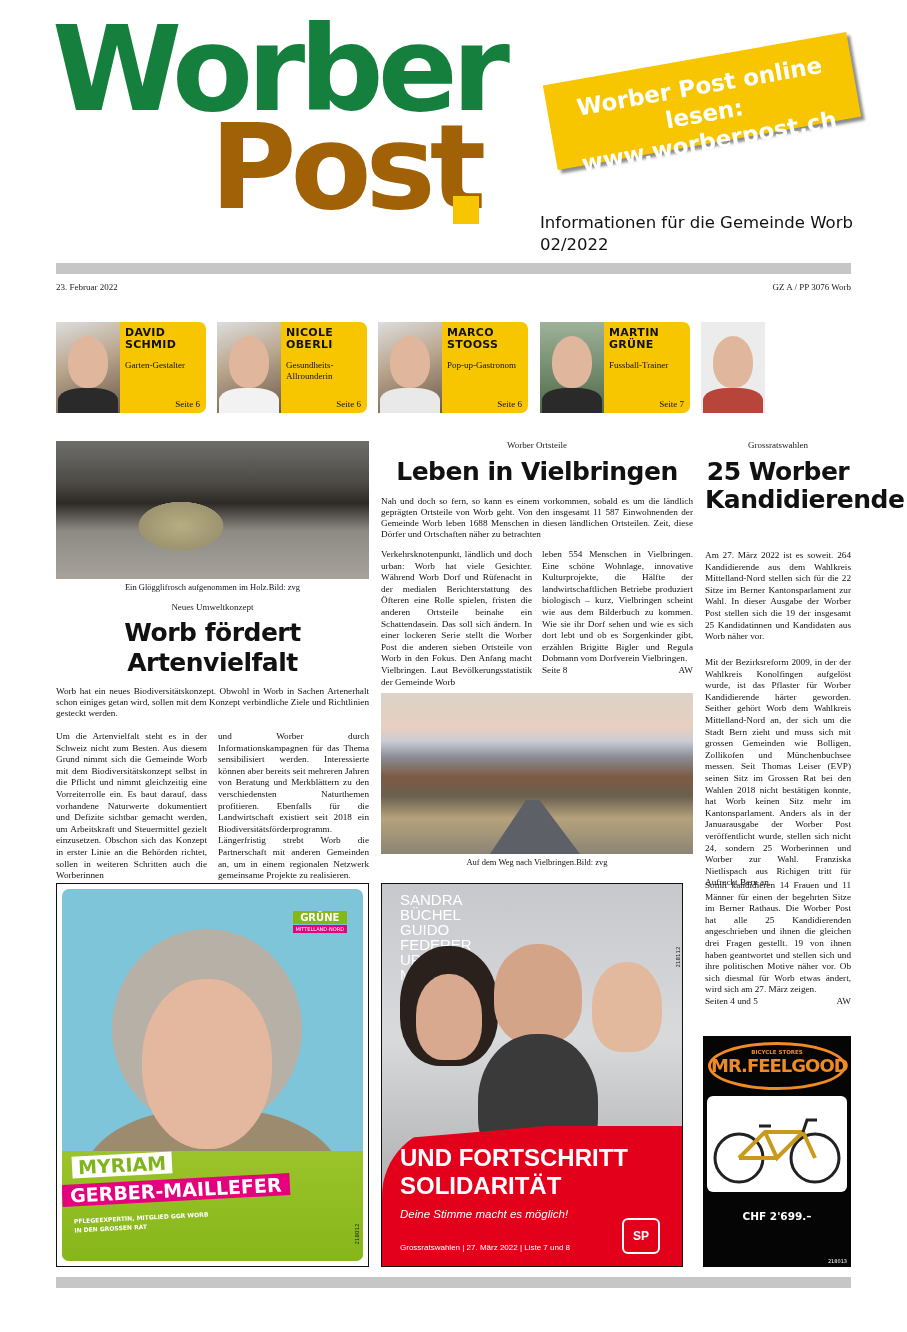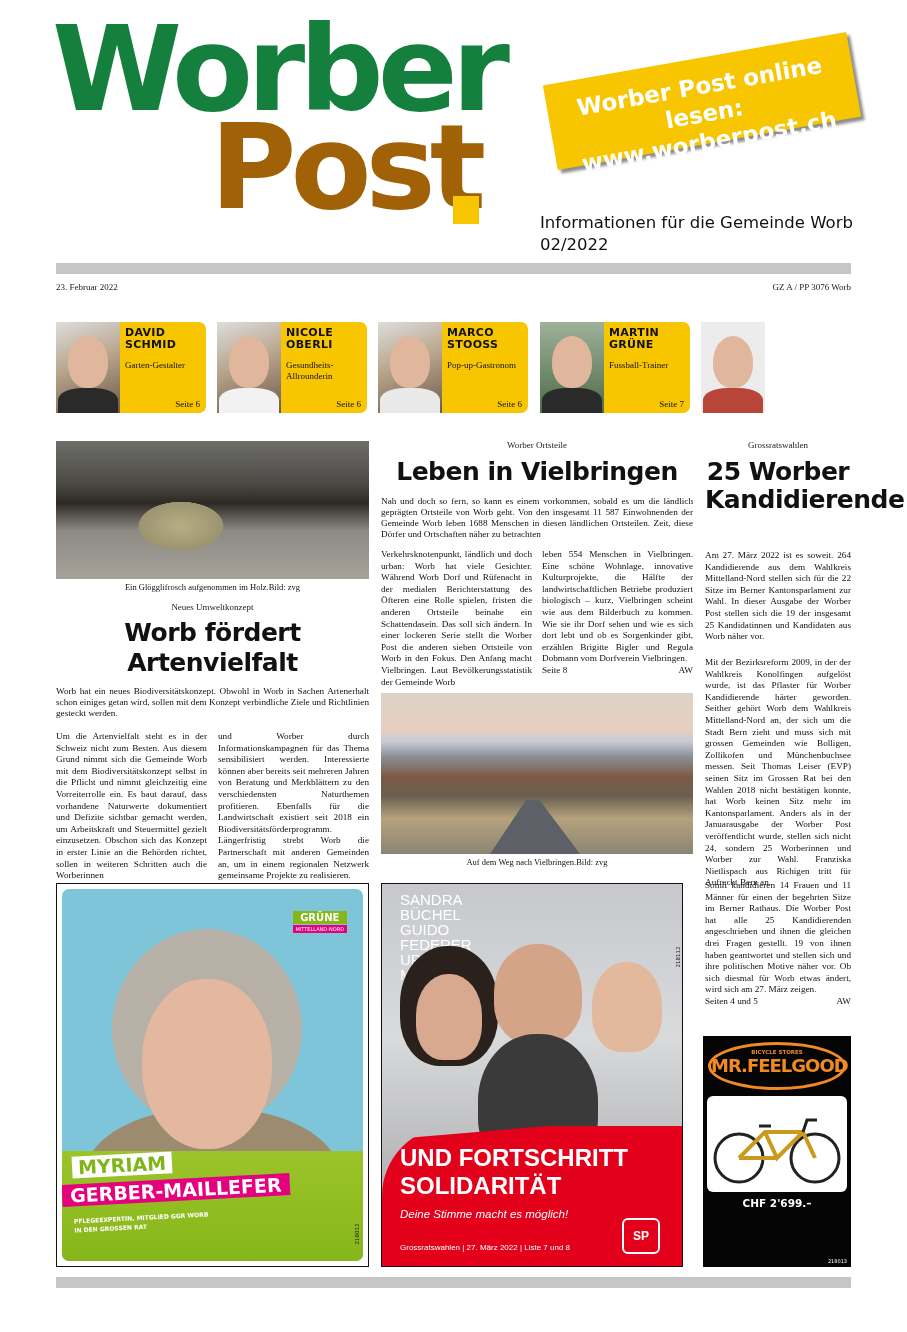--- a/index.html
+++ b/index.html
@@ -73,7 +73,7 @@
   .ad-bike .copy { color: #fff; text-align: center; font-family: "DejaVu Sans", sans-serif; font-weight: bold; font-size: 8.5px; line-height: 12px; margin-top: 8px; }
   .ad-bike .copy .hl { color: #f08a24; }
   .ad-bike .bikebox { margin-top: 6px; height: 96px; background: #fff; border-radius: 6px; position: relative; }
-  .ad-bike .price { color: #fff; text-align: center; font-family: "DejaVu Sans", sans-serif; font-weight: bold; font-size: 10.5px; margin-top: 5px; }
+  .ad-bike .price { color: #fff; text-align: center; font-family: "DejaVu Sans", sans-serif; font-weight: bold; font-size: 10.5px; margin-top: 18px; }
 
   .bottom-rule { left: 56px; top: 1277px; width: 795px; height: 11px; background: #c6c6c6; }
 </style>

